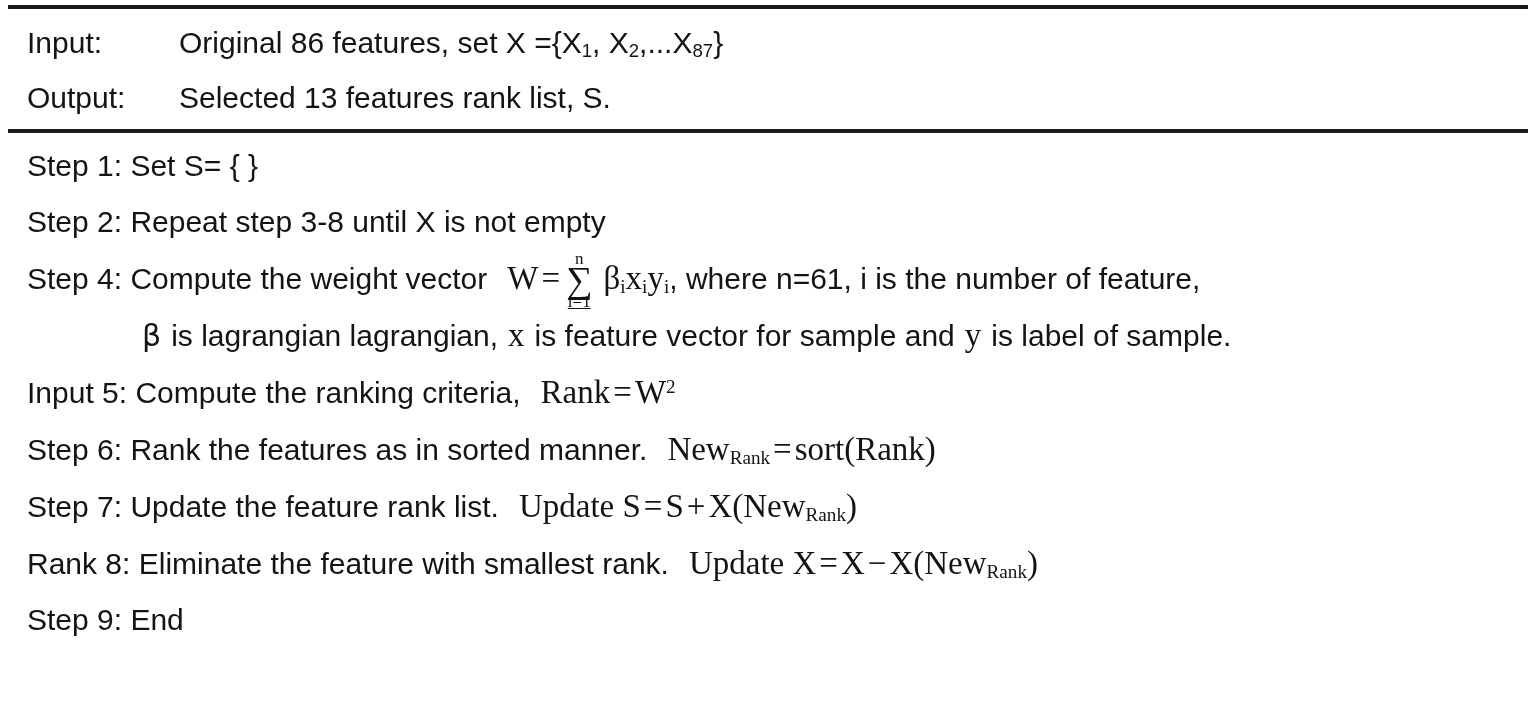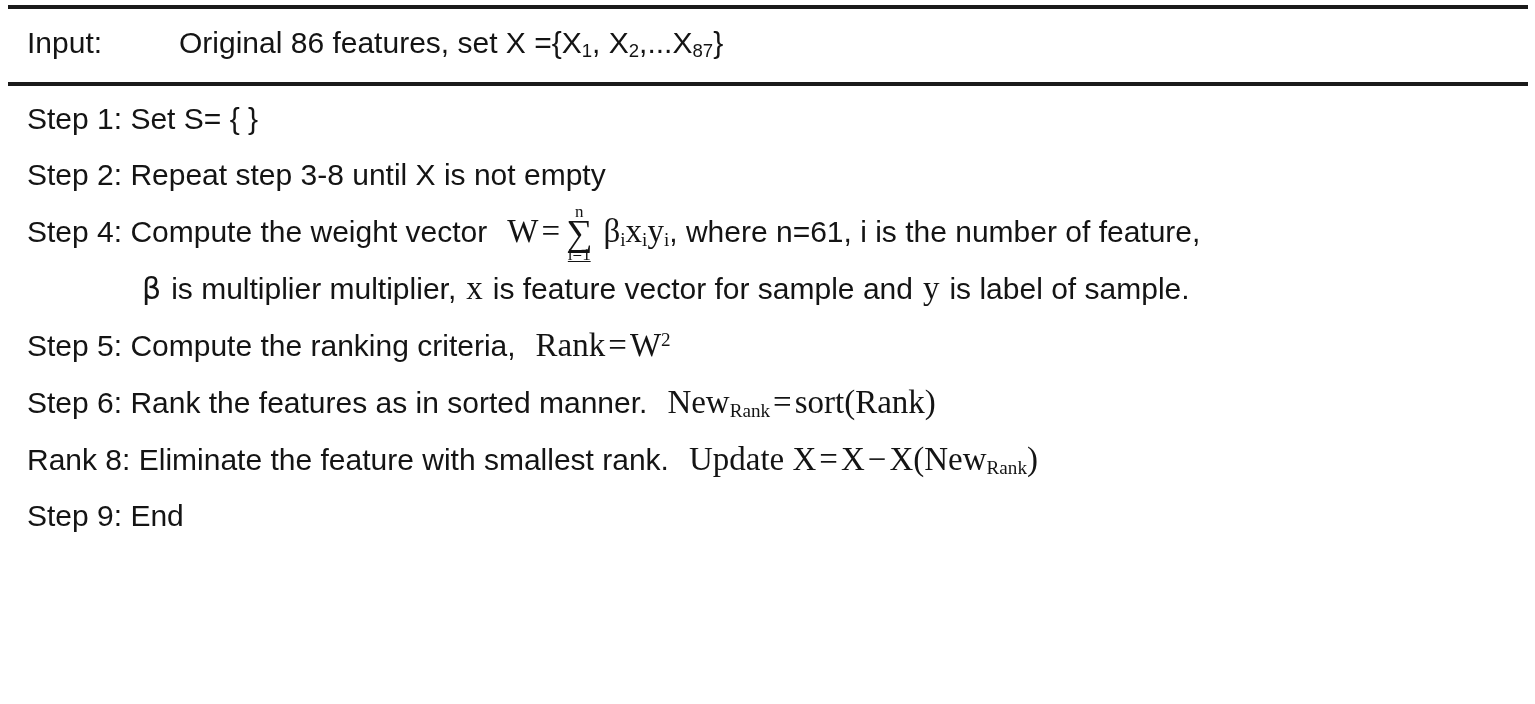--- a/index.html
+++ b/index.html
@@ -31,7 +31,7 @@
   .rule-middle { border-top-width: 4px; }
 
   .header-block {
-    padding: 6px 0 12px 0;
+    padding: 6px 0 4px 0;
   }
   .body-block {
     padding: 5px 0 6px 0;

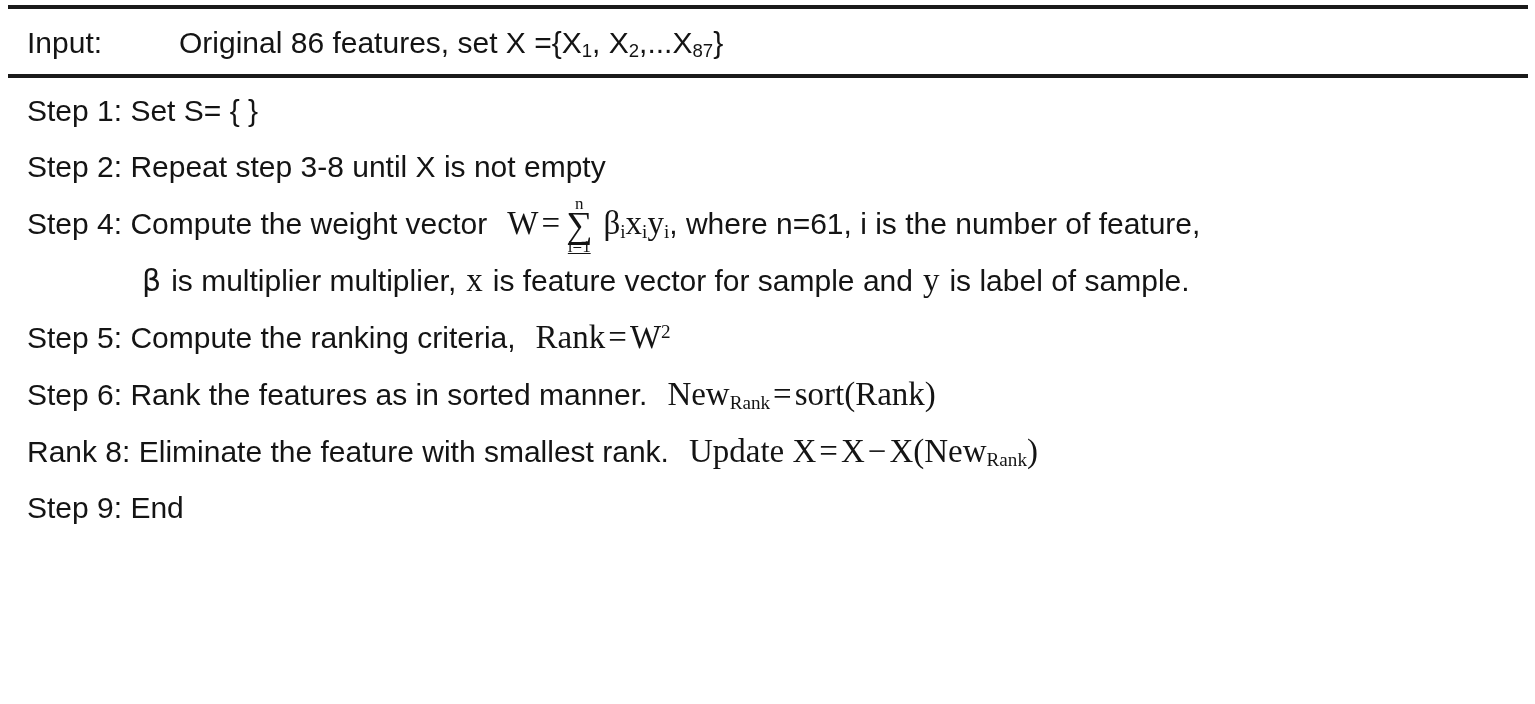--- a/index.html
+++ b/index.html
@@ -115,6 +115,10 @@
       <span class="io-text sans-sub"><span>Original 86 features, set X ={X</span><sub>1</sub><span>, X</span><sub>2</sub><span>,...X</span><sub>87</sub><span>}</span></span>
     </div>
 
+    <div class="io-row">
+      <span class="io-label">Output:</span>
+      <span class="io-text">Selected 13 features rank list, S.</span>
+    </div>
 
   </div>
 

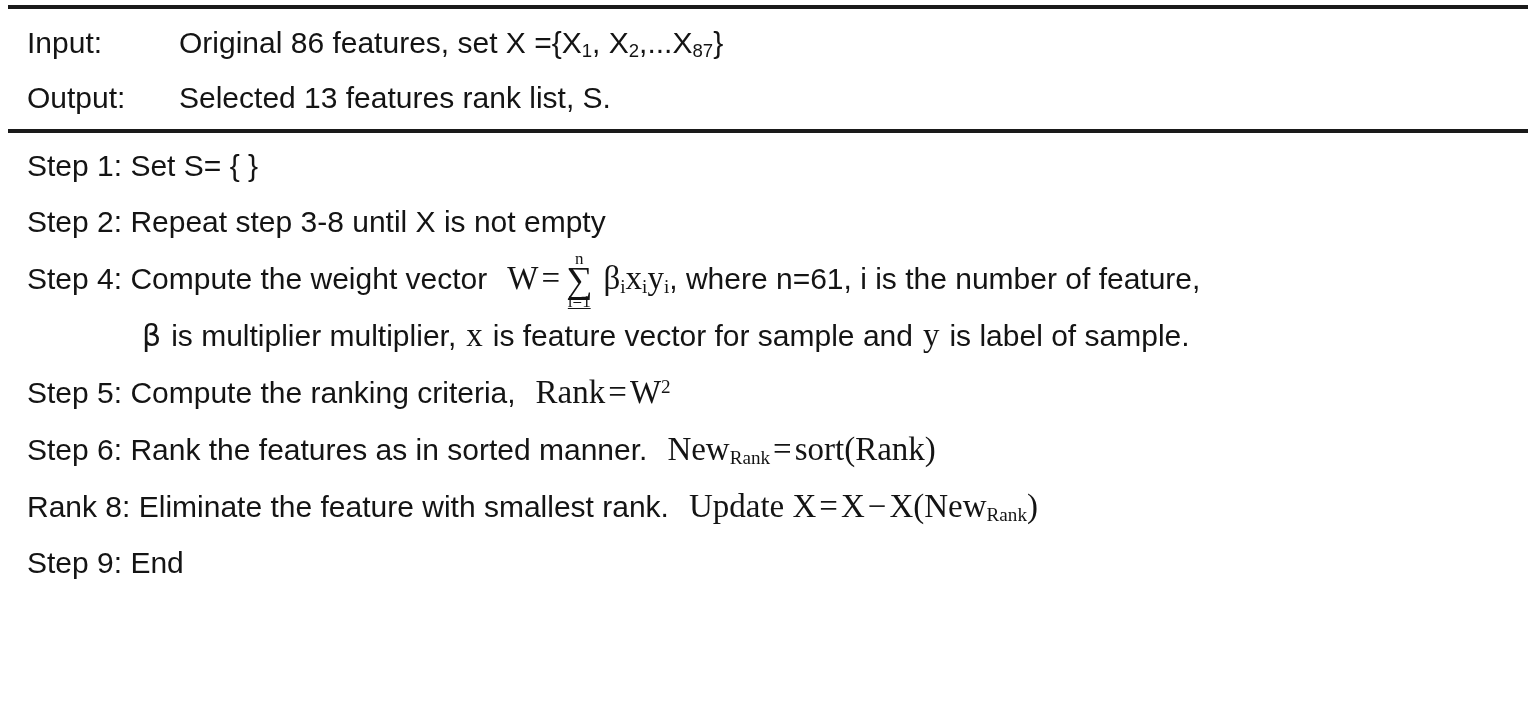--- a/index.html
+++ b/index.html
@@ -133,7 +133,7 @@
 
     <div class="step-row"><span>Step 4: Compute the weight vector</span><span class="sp-lg"></span><span class="math"><span>W</span><span class="op">=</span><span class="sigma"><span>∑</span><span class="lim lim-top">n</span><span class="lim lim-bottom">i=1</span></span><span class="sp"></span><span>β</span><sub>i</sub><span>x</span><sub>i</sub><span>y</span><sub>i</sub></span><span>,</span>&nbsp;<span>where n=61, i is the number of feature,</span></div>
 
-    <div class="step-row continuation"><span class="greek">β</span><span class="sp"></span><span>is multiplier multiplier,</span><span class="sp"></span><span class="mathvar">x</span><span class="sp"></span><span>is feature vector for sample and</span><span class="sp"></span><span class="mathvar">y</span><span class="sp"></span><span>is label of sample.</span></div>
+    <div class="step-row continuation"><span class="greek">β</span><span class="sp"></span><span>is lagrangian lagrangian,</span><span class="sp"></span><span class="mathvar">x</span><span class="sp"></span><span>is feature vector for sample and</span><span class="sp"></span><span class="mathvar">y</span><span class="sp"></span><span>is label of sample.</span></div>
 
     <div class="step-row"><span>Step 5: Compute the ranking criteria,</span><span class="sp-lg"></span><span class="math"><span>Rank</span><span class="op">=</span><span>W</span><sup>2</sup></span></div>
 

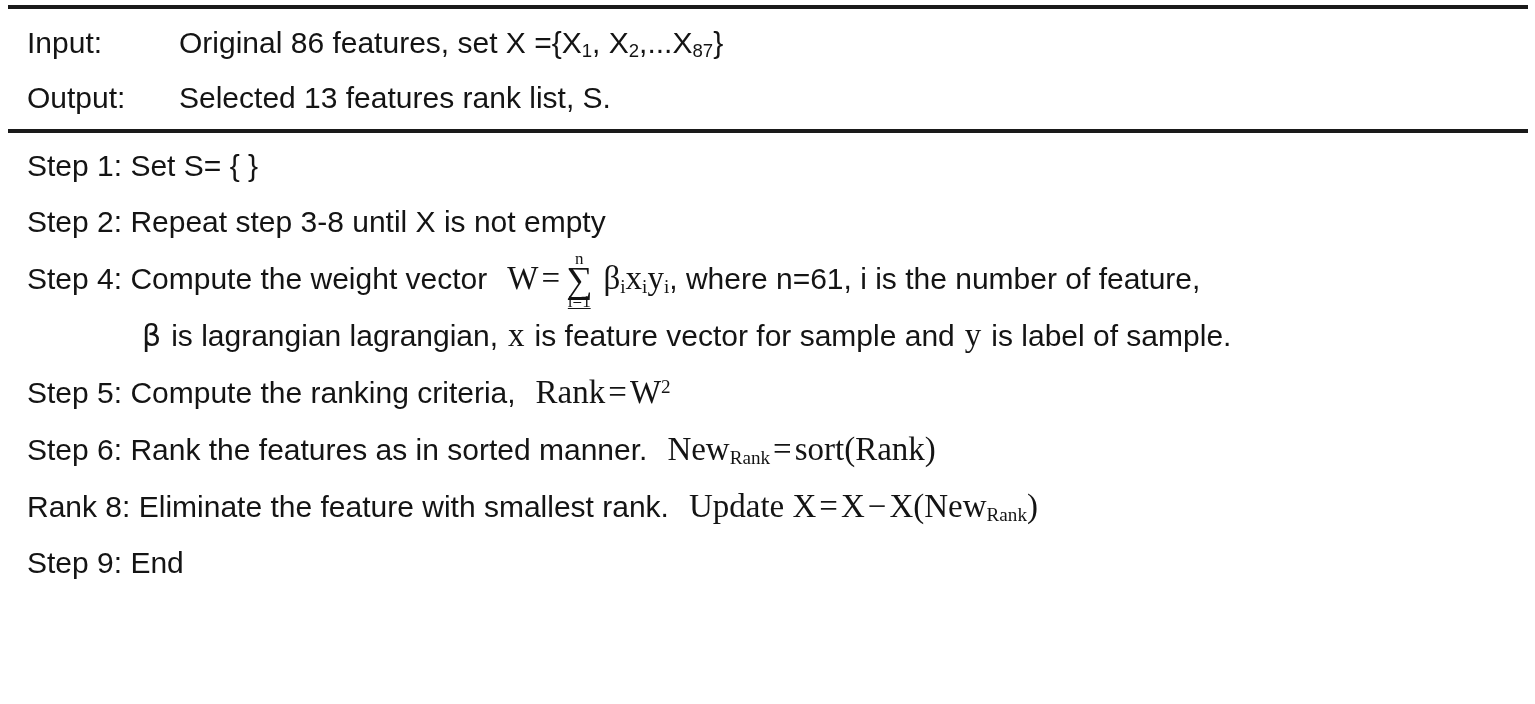--- a/index.html
+++ b/index.html
@@ -135,7 +135,7 @@
 
     <div class="step-row continuation"><span class="greek">β</span><span class="sp"></span><span>is lagrangian lagrangian,</span><span class="sp"></span><span class="mathvar">x</span><span class="sp"></span><span>is feature vector for sample and</span><span class="sp"></span><span class="mathvar">y</span><span class="sp"></span><span>is label of sample.</span></div>
 
-    <div class="step-row"><span>Step 5: Compute the ranking criteria,</span><span class="sp-lg"></span><span class="math"><span>Rank</span><span class="op">=</span><span>W</span><sup>2</sup></span></div>
+    <div class="step-row"><span>Input 5: Compute the ranking criteria,</span><span class="sp-lg"></span><span class="math"><span>Rank</span><span class="op">=</span><span>W</span><sup>2</sup></span></div>
 
     <div class="step-row"><span>Step 6: Rank the features as in sorted manner.</span><span class="sp-lg"></span><span class="math"><span>New</span><sub>Rank</sub><span class="op">=</span><span>sort(Rank)</span></span></div>
 

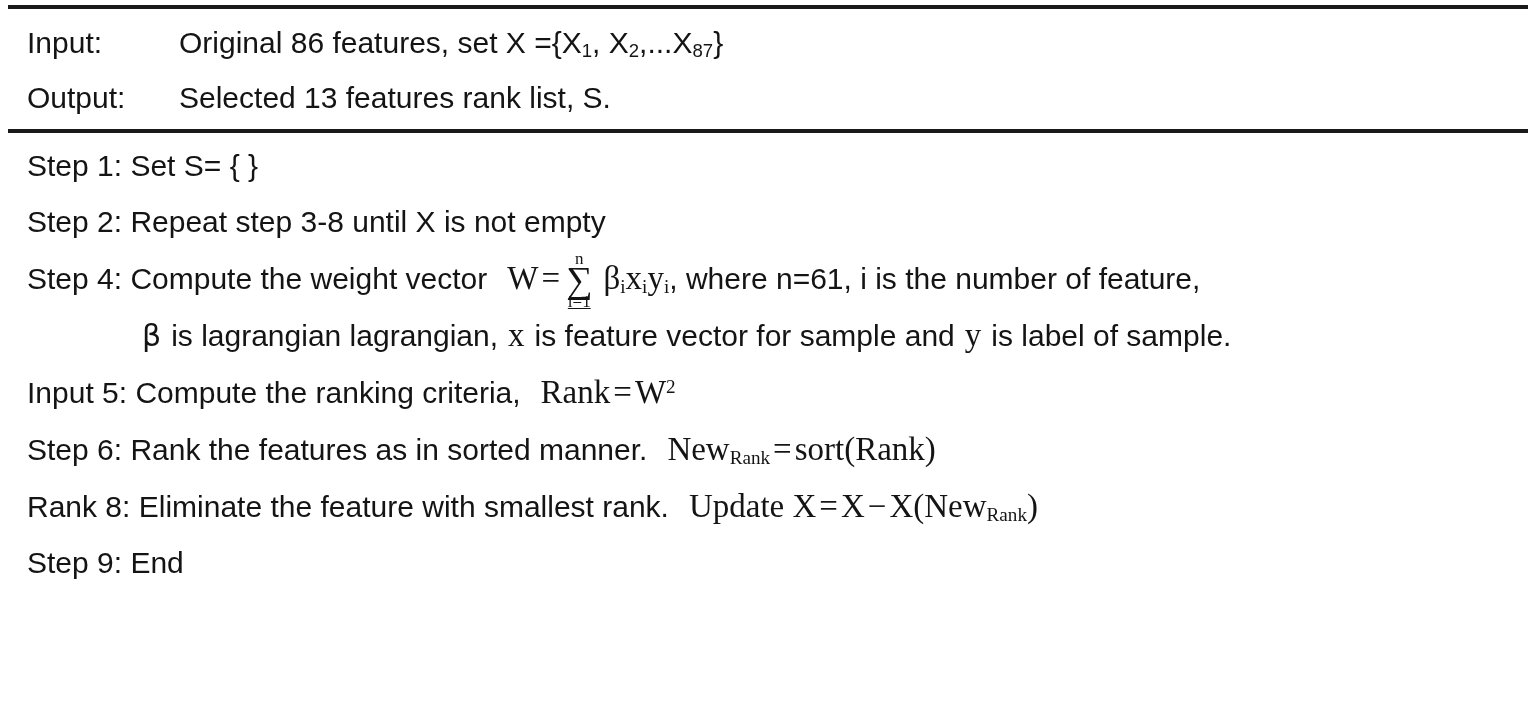--- a/index.html
+++ b/index.html
@@ -139,6 +139,7 @@
 
     <div class="step-row"><span>Step 6: Rank the features as in sorted manner.</span><span class="sp-lg"></span><span class="math"><span>New</span><sub>Rank</sub><span class="op">=</span><span>sort(Rank)</span></span></div>
 
+    <div class="step-row"><span>Step 7: Update the feature rank list.</span><span class="sp-lg"></span><span class="math"><span>Update S</span><span class="op">=</span><span>S</span><span class="op">+</span><span>X(New</span><sub>Rank</sub><span>)</span></span></div>
 
     <div class="step-row"><span>Rank 8: Eliminate the feature with smallest rank.</span><span class="sp-lg"></span><span class="math"><span>Update X</span><span class="op">=</span><span>X</span><span class="op">−</span><span>X(New</span><sub>Rank</sub><span>)</span></span></div>
 

